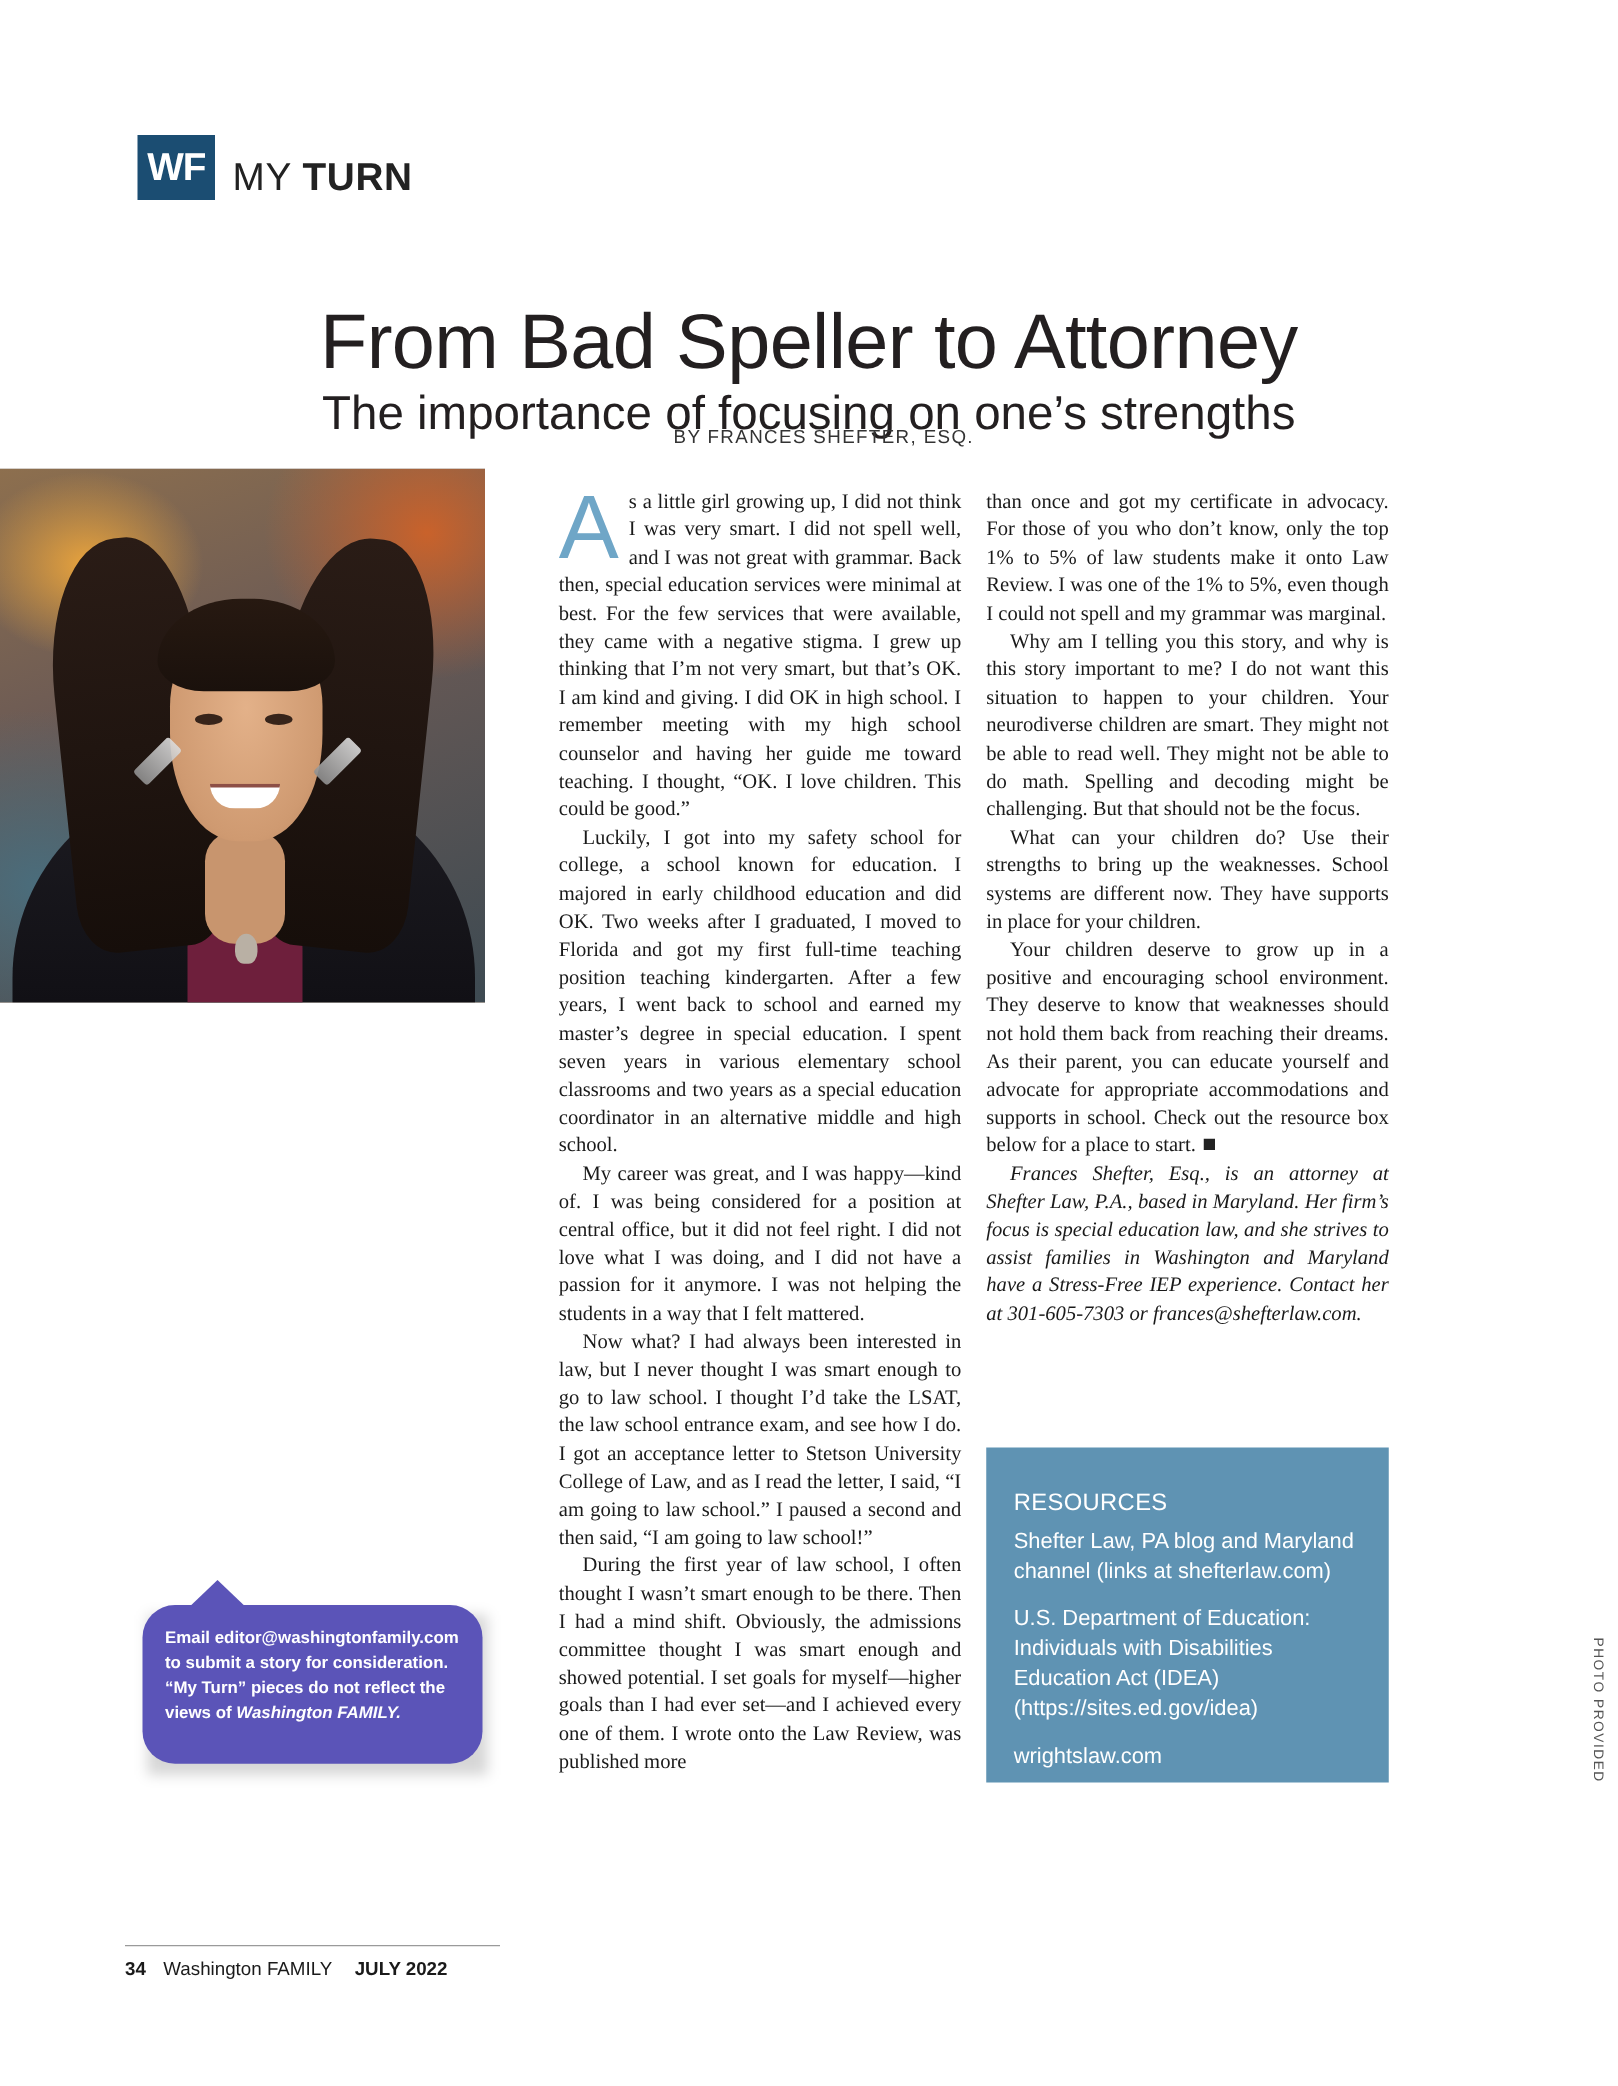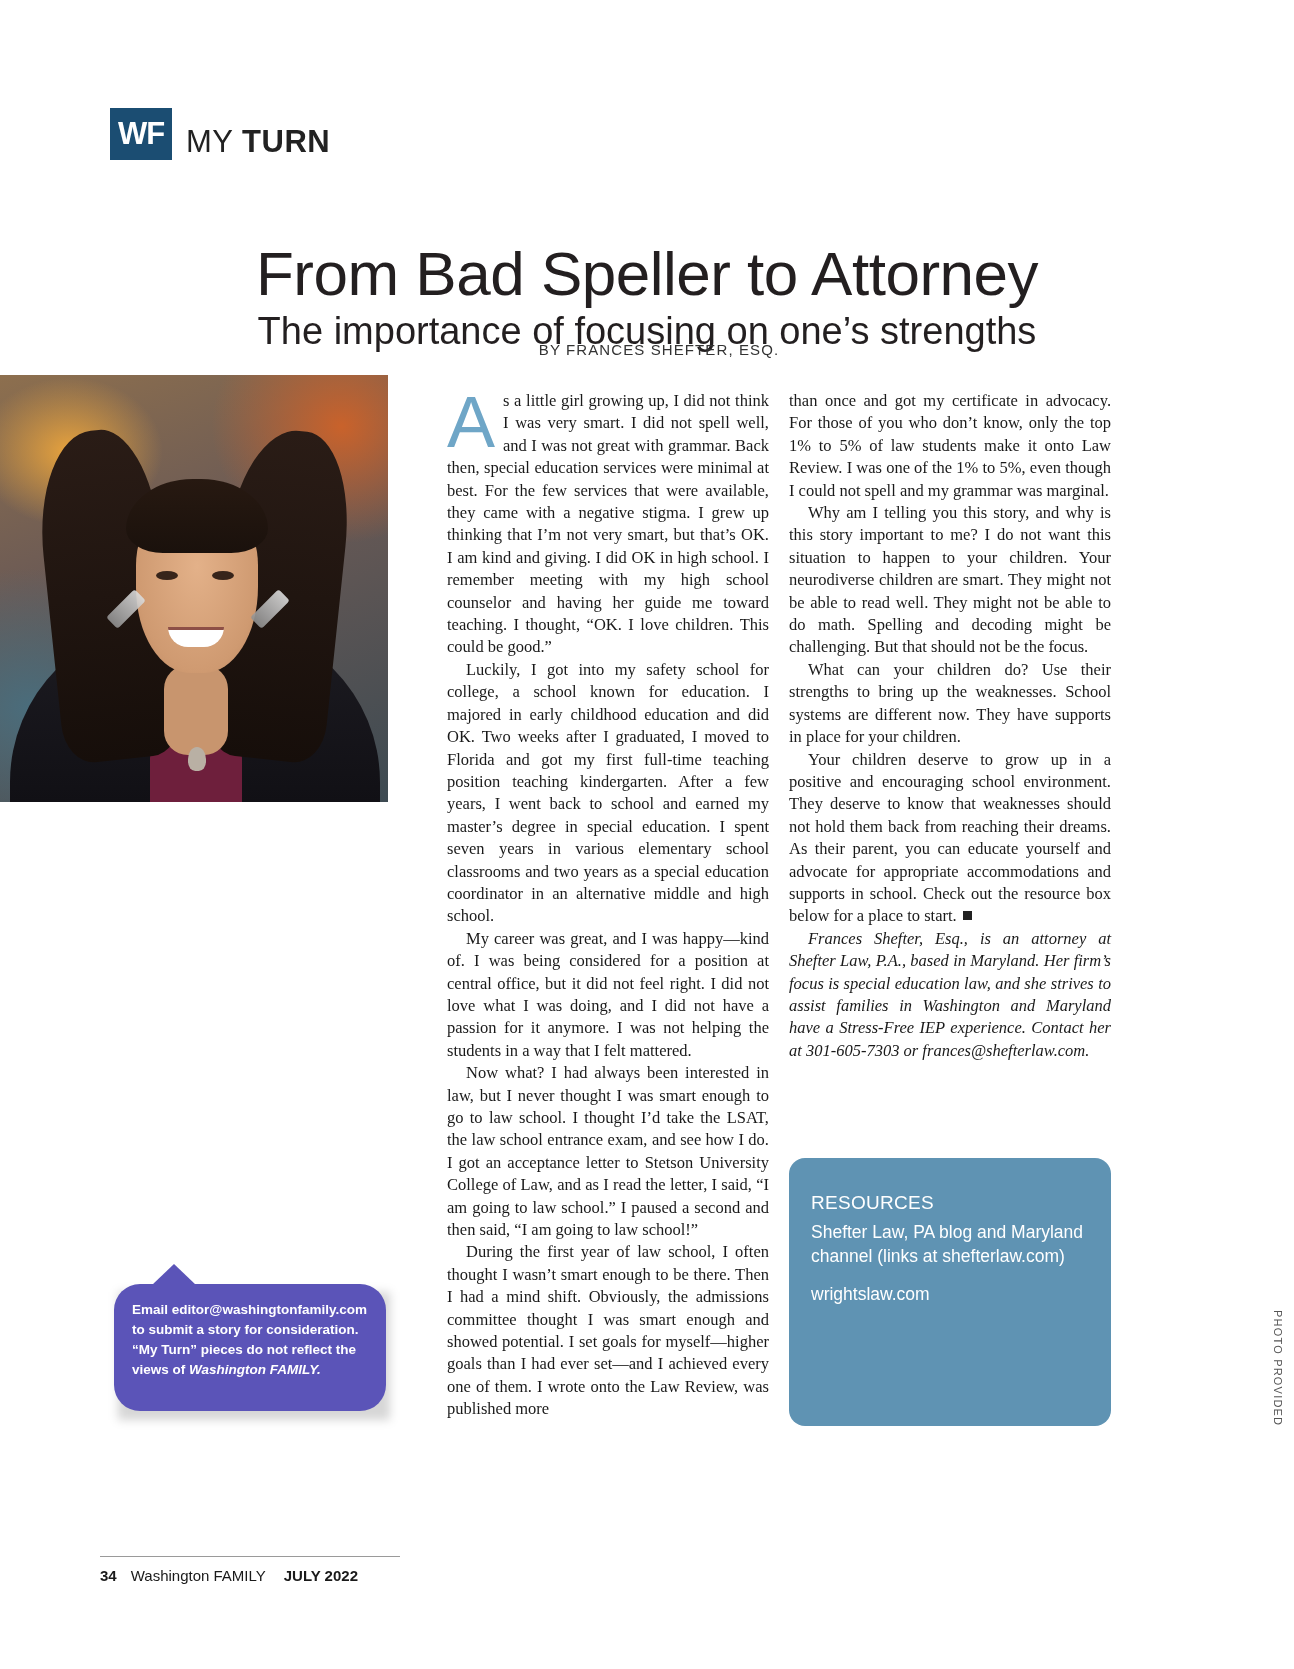--- a/index.html
+++ b/index.html
@@ -261,7 +261,6 @@
     color: #ffffff;
     font-family: "Liberation Sans", sans-serif;
     padding: 34px 22px 20px 22px;
-    border-radius: 16px;
   }
   .resources h3 {
     margin: 0 0 6px 0;

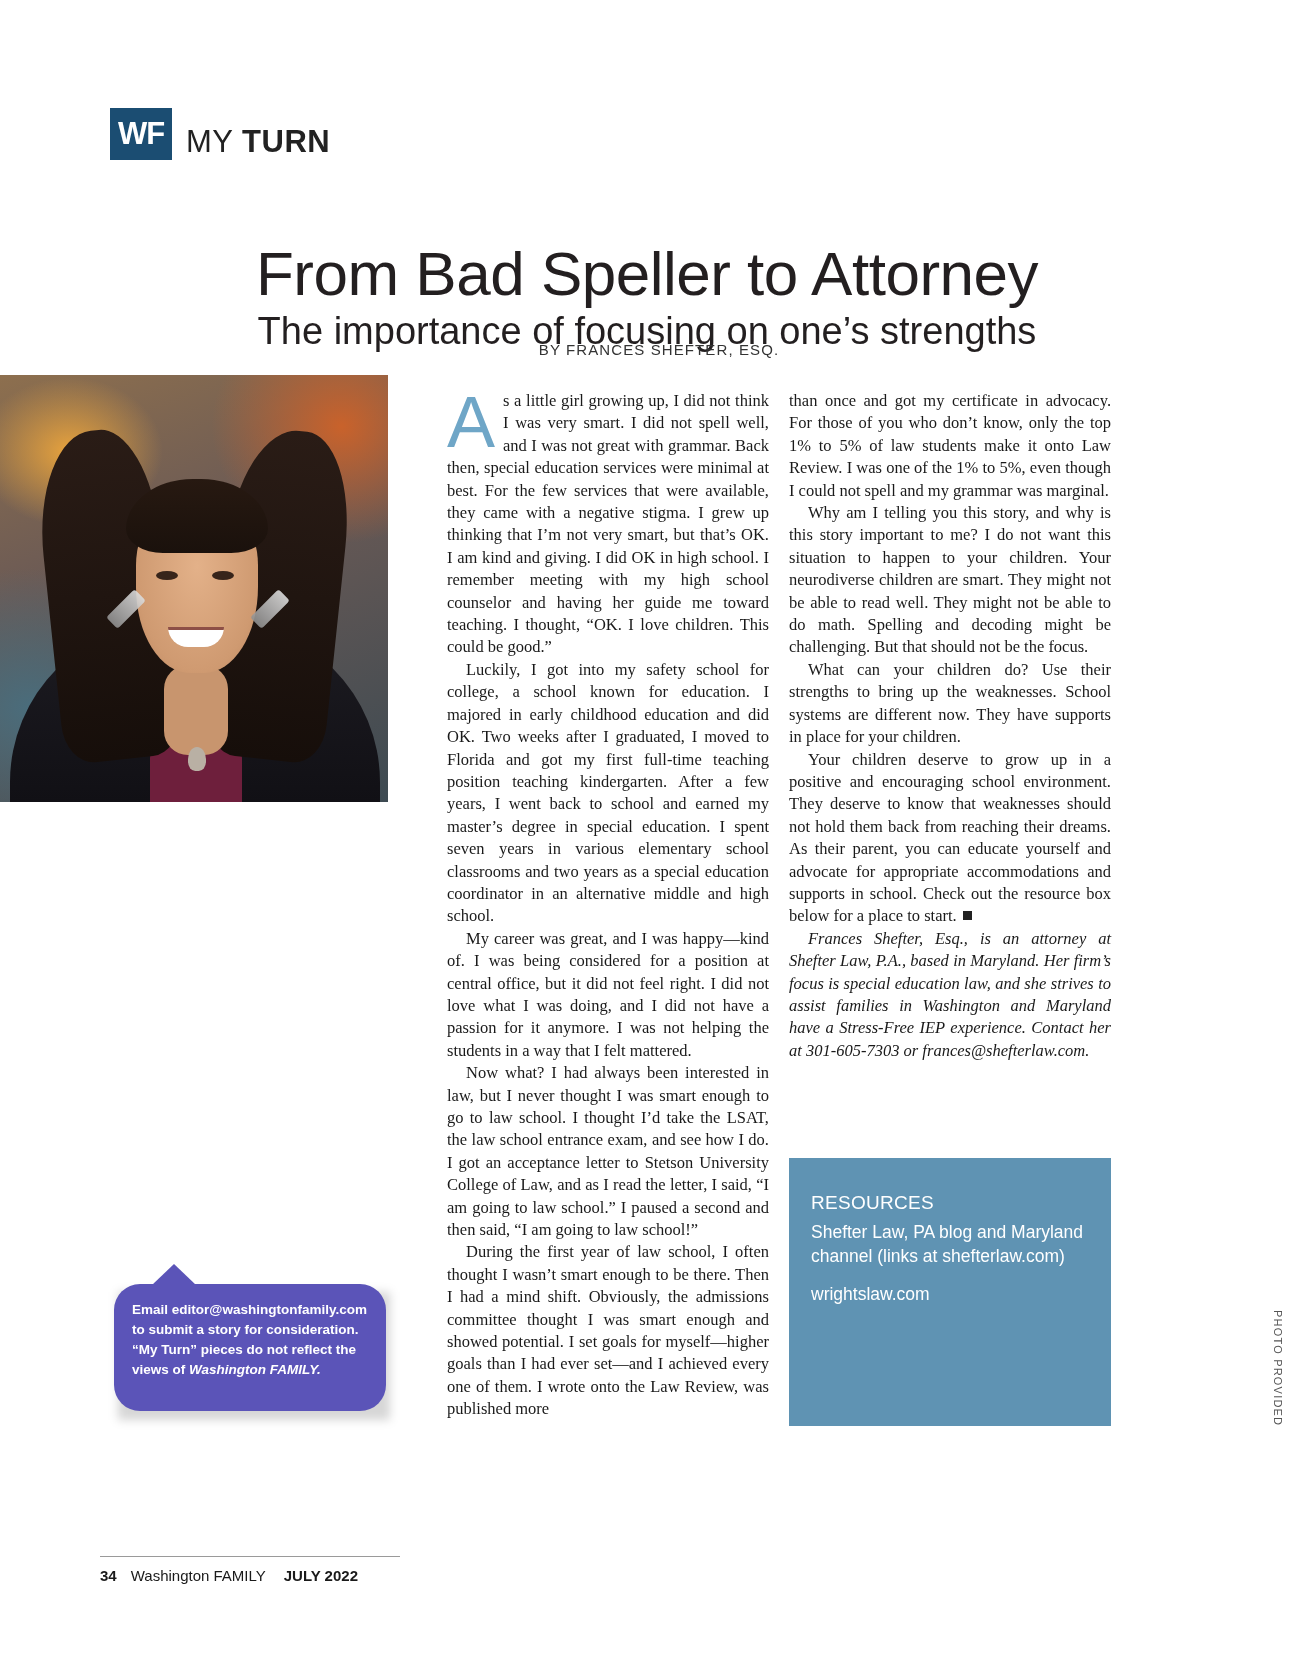--- a/index.html
+++ b/index.html
@@ -390,6 +390,7 @@
 <div class="resources">
   <h3>RESOURCES</h3>
   <p>Shefter Law, PA blog and Maryland channel (links at shefterlaw.com)</p>
+  <p>U.S. Department of Education: Individuals with Disabilities Education Act (IDEA) (https://sites.ed.gov/idea)</p>
   <p>wrightslaw.com</p>
 </div>
 

